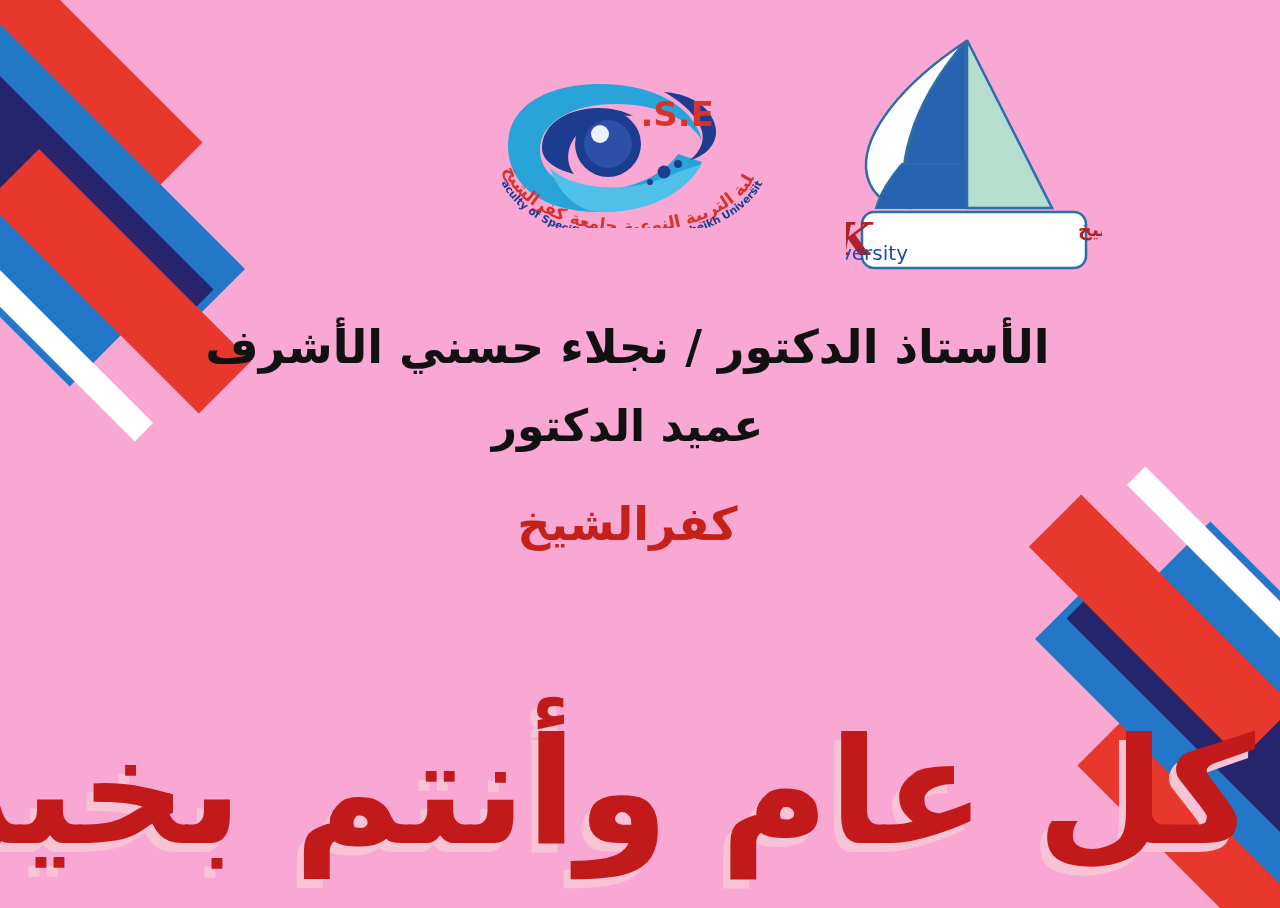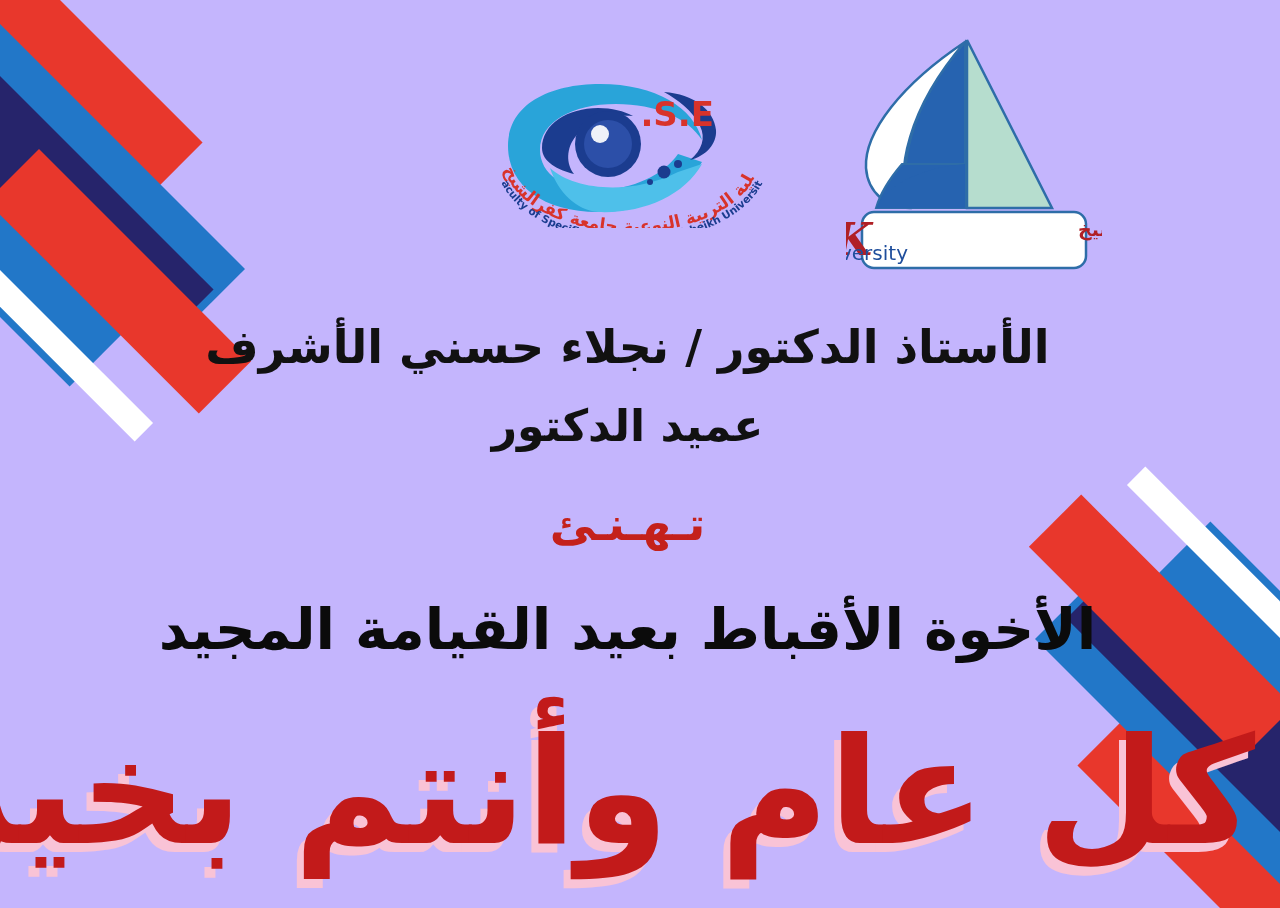--- a/index.html
+++ b/index.html
@@ -11,7 +11,7 @@
     position:relative;
     width:1280px;
     height:908px;
-    background:#c4b5fd;
+    background:#f9a8d4;
     overflow:hidden;
   }
 

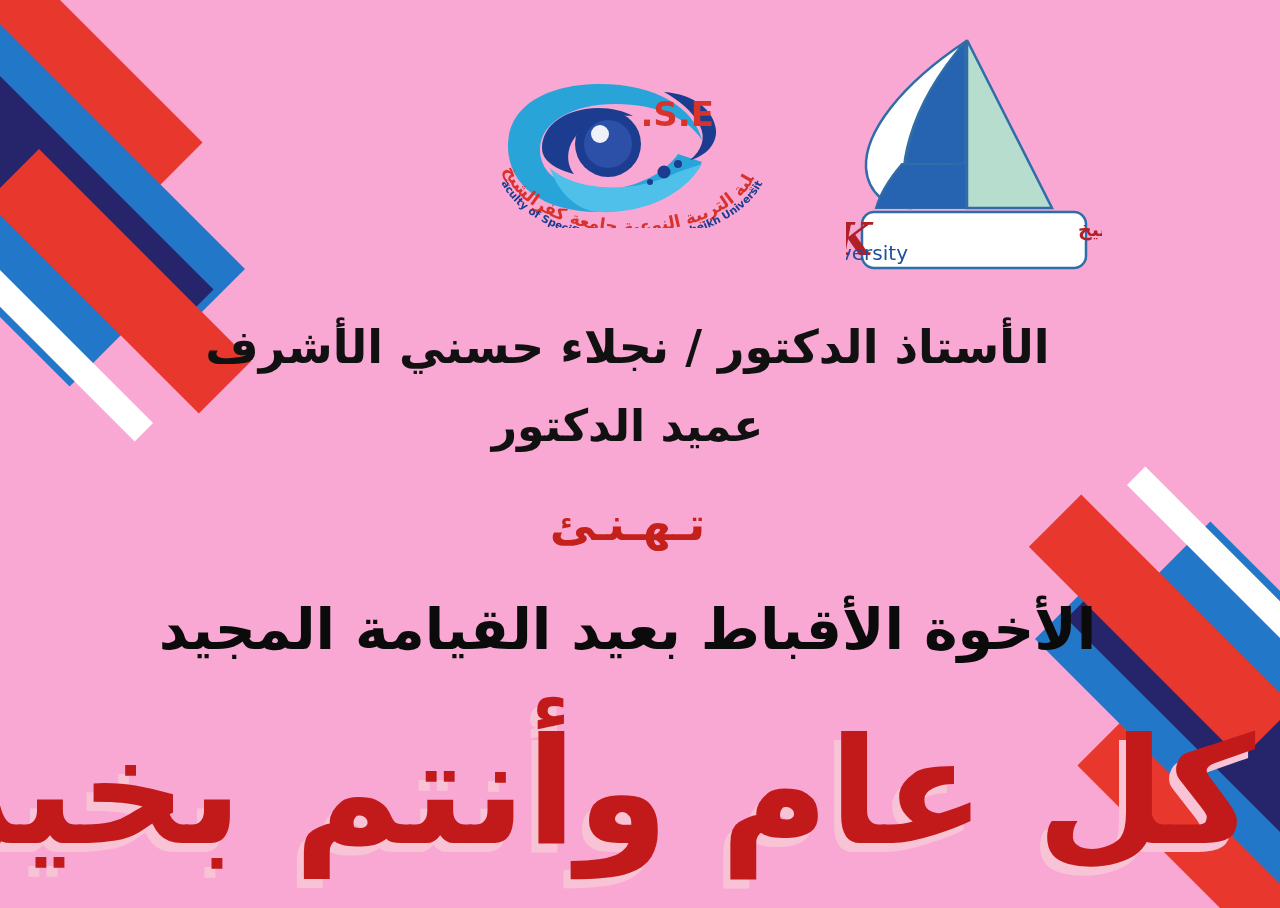--- a/index.html
+++ b/index.html
@@ -184,7 +184,7 @@
   <div id="content">
     <div class="line" id="dean-name">الأستاذ الدكتور / نجلاء حسني الأشرف</div>
     <div class="line" id="dean-title">عميد الدكتور</div>
-    <div class="line" id="congratulates">تـهـنـئ</div>
+    <div class="line" id="congratulates">كفرالشيخ</div>
     <div class="line" id="greeting-target">الأخوة الأقباط  بعيد القيامة المجيد</div>
     <div class="line" id="big-wish">كل عام وأنتم بخير</div>
   </div>

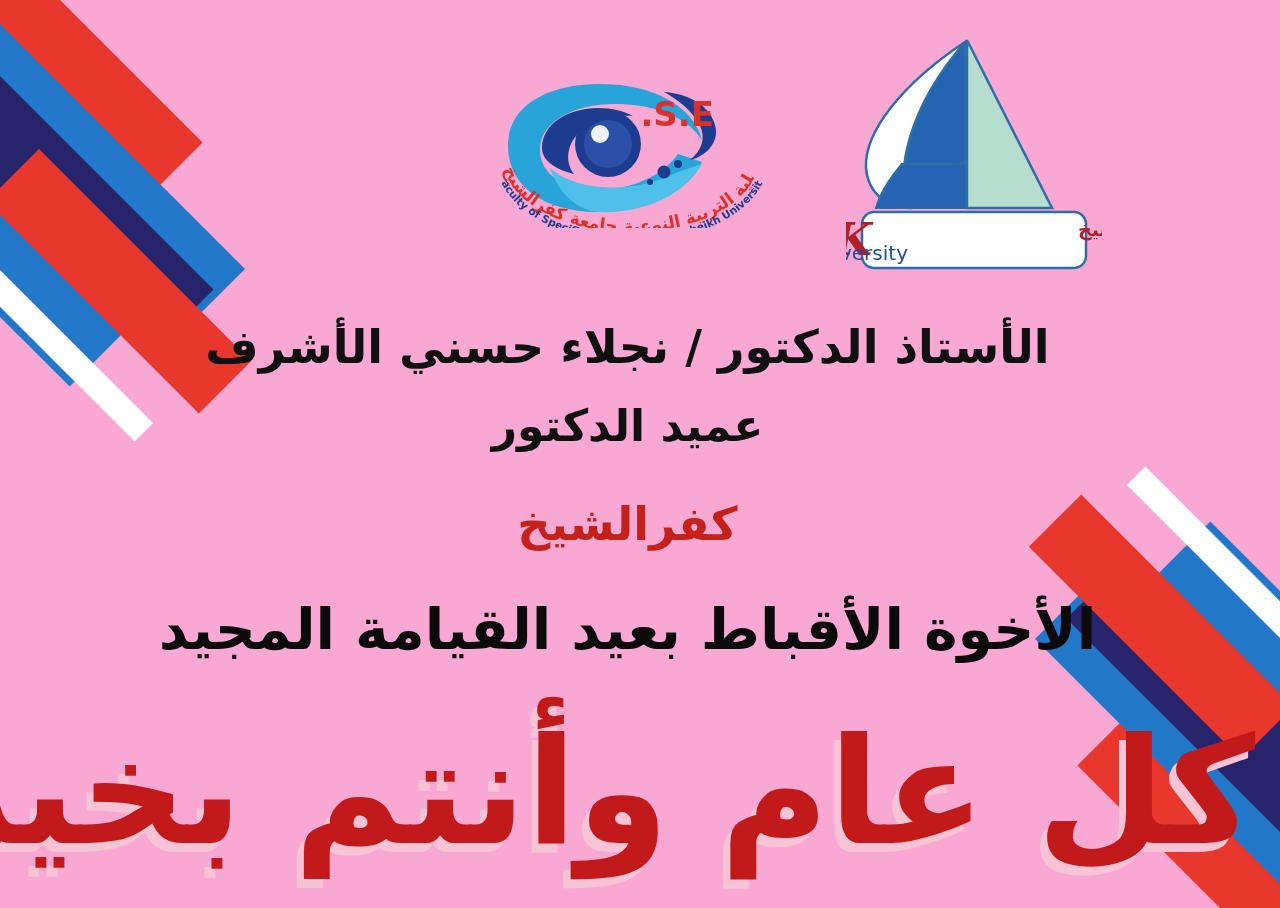--- a/index.html
+++ b/index.html
@@ -185,7 +185,6 @@
     <div class="line" id="dean-name">الأستاذ الدكتور / نجلاء حسني الأشرف</div>
     <div class="line" id="dean-title">عميد الدكتور</div>
     <div class="line" id="congratulates">كفرالشيخ</div>
-    <div class="line" id="greeting-target">الأخوة الأقباط  بعيد القيامة المجيد</div>
     <div class="line" id="big-wish">كل عام وأنتم بخير</div>
   </div>
 

